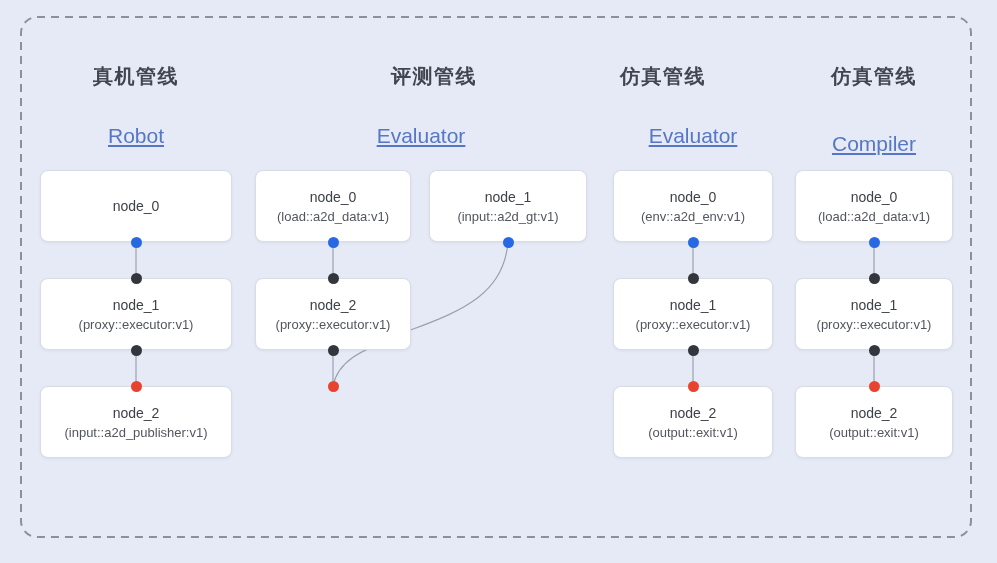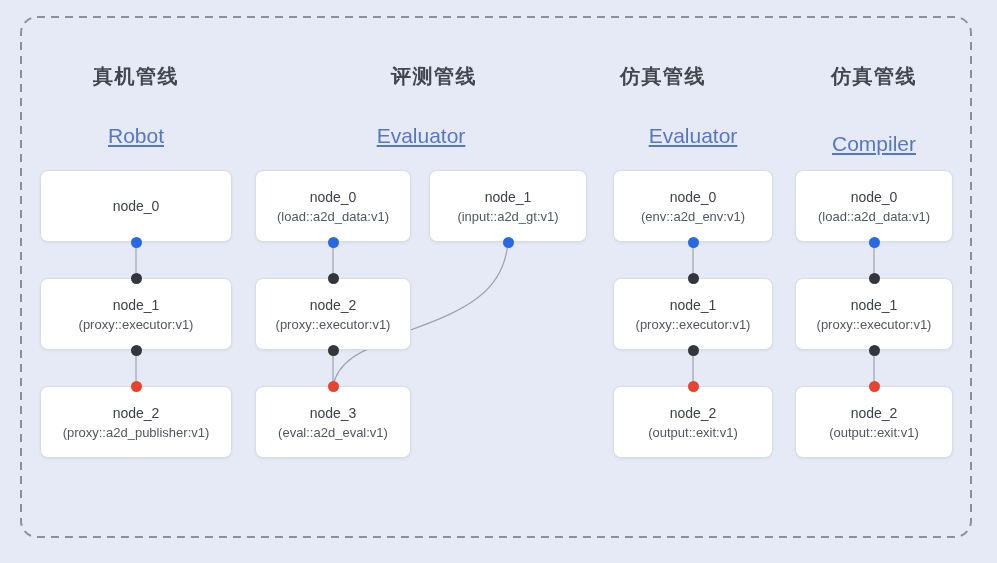--- a/index.html
+++ b/index.html
@@ -81,10 +81,6 @@
       </div>
       <div class="dot" style="left: 327.5px; top: 272.5px; background: rgb(51, 54, 60);"></div>
       <div class="dot" style="left: 327.5px; top: 344.5px; background: rgb(51, 54, 60);"></div>
-      <div class="node" style="left: 255px; top: 386px; width: 156px; height: 72px;">
-        <div class="node-label">node_3</div>
-        <div class="node-type">(eval::a2d_eval:v1)</div>
-      </div>
       <div class="dot" style="left: 327.5px; top: 380.5px; background: rgb(232, 67, 46);"></div>
       <div class="title-cn" style="left: 663px; top: 63px;">仿真管线</div>
       <div class="title-en" style="left: 693px; top: 124px;">Evaluator</div>

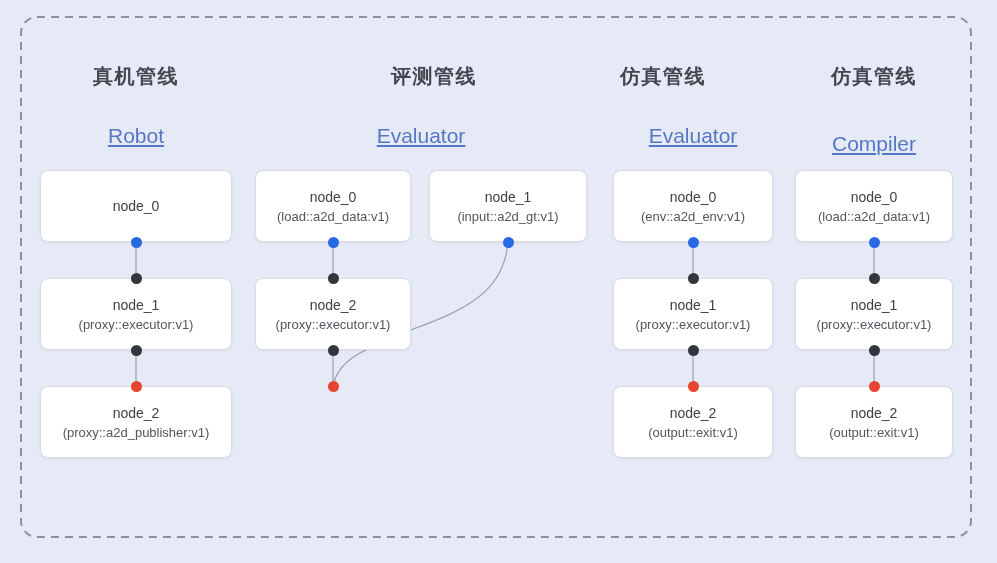--- a/index.html
+++ b/index.html
@@ -60,7 +60,7 @@
       <div class="dot" style="left: 130.5px; top: 344.5px; background: rgb(51, 54, 60);"></div>
       <div class="node" style="left: 40px; top: 386px; width: 192px; height: 72px;">
         <div class="node-label">node_2</div>
-        <div class="node-type">(proxy::a2d_publisher:v1)</div>
+        <div class="node-type">(input::a2d_publisher:v1)</div>
       </div>
       <div class="dot" style="left: 130.5px; top: 380.5px; background: rgb(232, 67, 46);"></div>
       <div class="title-cn" style="left: 434px; top: 63px;">评测管线</div>

